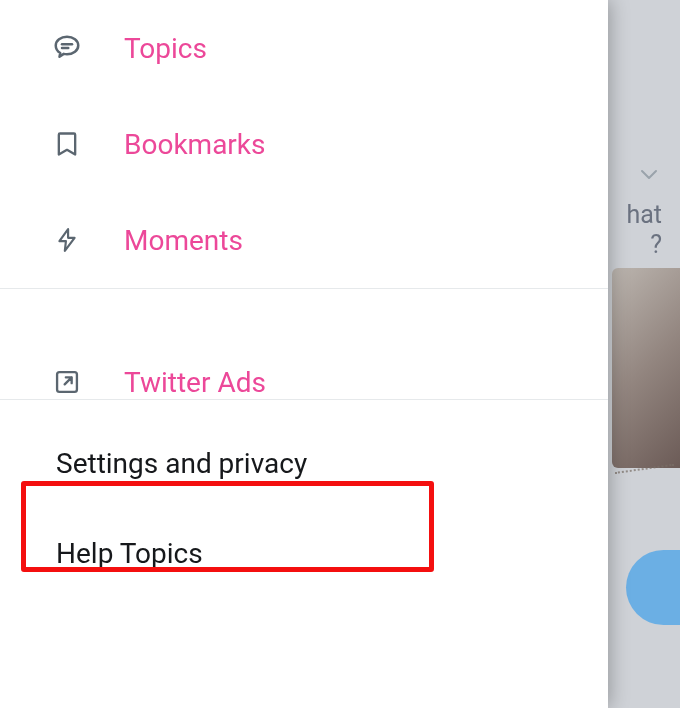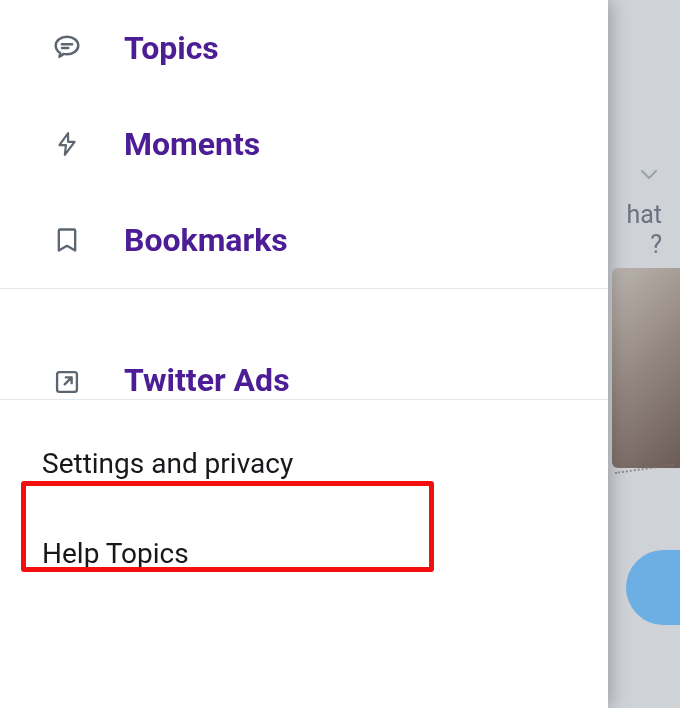--- a/index.html
+++ b/index.html
@@ -89,9 +89,9 @@
       flex-shrink: 0;
     }
     .menu-item .label {
-      font-size: 32px;
-      color: #4c1d95;
-      font-weight: 700;
+      font-size: 28px;
+      color: #ec4899;
+      font-weight: 400;
     }
     .icon-stroke {
       stroke: #5b6670;

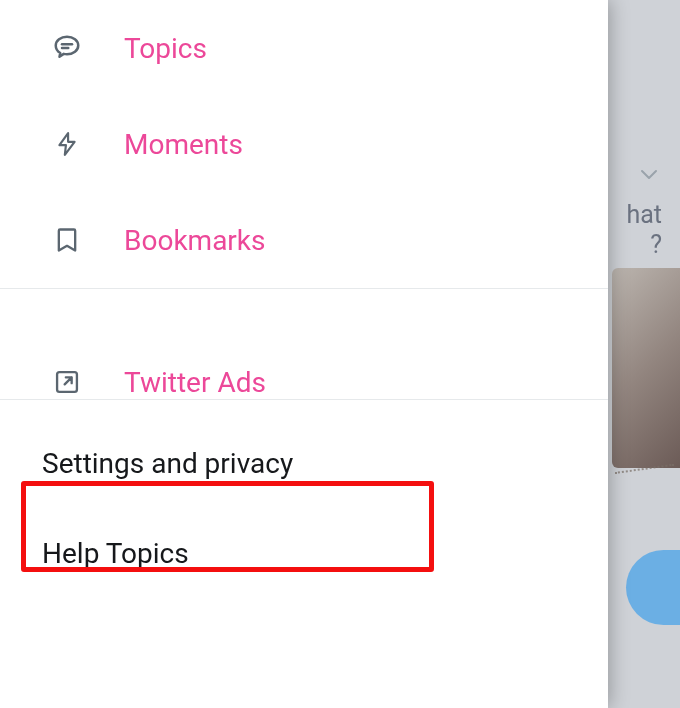--- a/index.html
+++ b/index.html
@@ -159,20 +159,20 @@
 
   <div class="menu-item">
     <span class="icon-wrap">
+      <svg width="28" height="30" viewBox="0 0 24 24">
+        <path class="icon-stroke" d="M6 3h12a1 1 0 0 1 1 1v17l-7-4-7 4V4a1 1 0 0 1 1-1Z"></path>
+      </svg>
+    </span>
+    <span class="label">Bookmarks</span>
+  </div>
+
+  <div class="menu-item">
+    <span class="icon-wrap">
       <svg width="26" height="30" viewBox="0 0 24 24">
         <path class="icon-stroke" d="M13 2 L5 13 H11 L10 22 L19 10 H13 L13 2 Z"></path>
       </svg>
     </span>
     <span class="label">Moments</span>
-  </div>
-
-  <div class="menu-item">
-    <span class="icon-wrap">
-      <svg width="28" height="30" viewBox="0 0 24 24">
-        <path class="icon-stroke" d="M6 3h12a1 1 0 0 1 1 1v17l-7-4-7 4V4a1 1 0 0 1 1-1Z"></path>
-      </svg>
-    </span>
-    <span class="label">Bookmarks</span>
   </div>
 
   <div class="divider"></div>

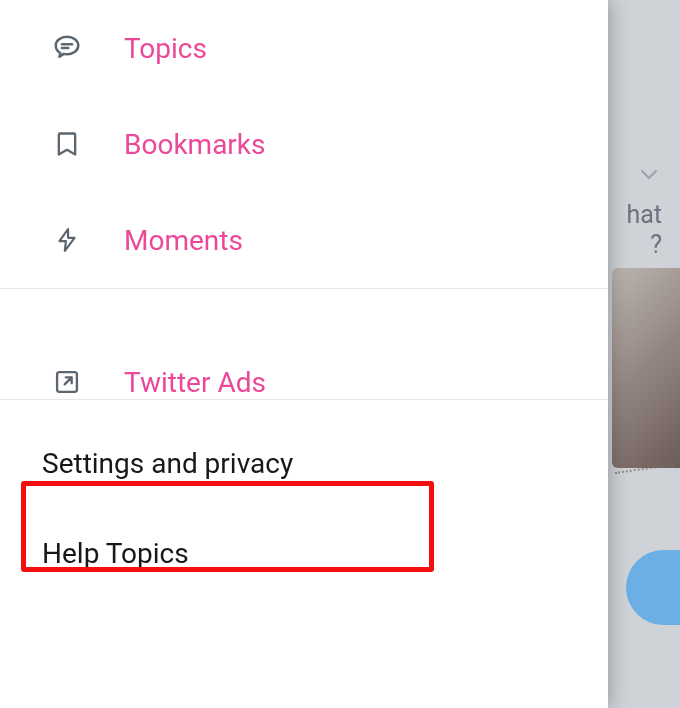--- a/index.html
+++ b/index.html
@@ -111,7 +111,7 @@
       display: flex;
       align-items: center;
       height: 90px;
-      padding-left: 42px;
+      padding-left: 56px;
       cursor: pointer;
     }
     .plain-item .label {

